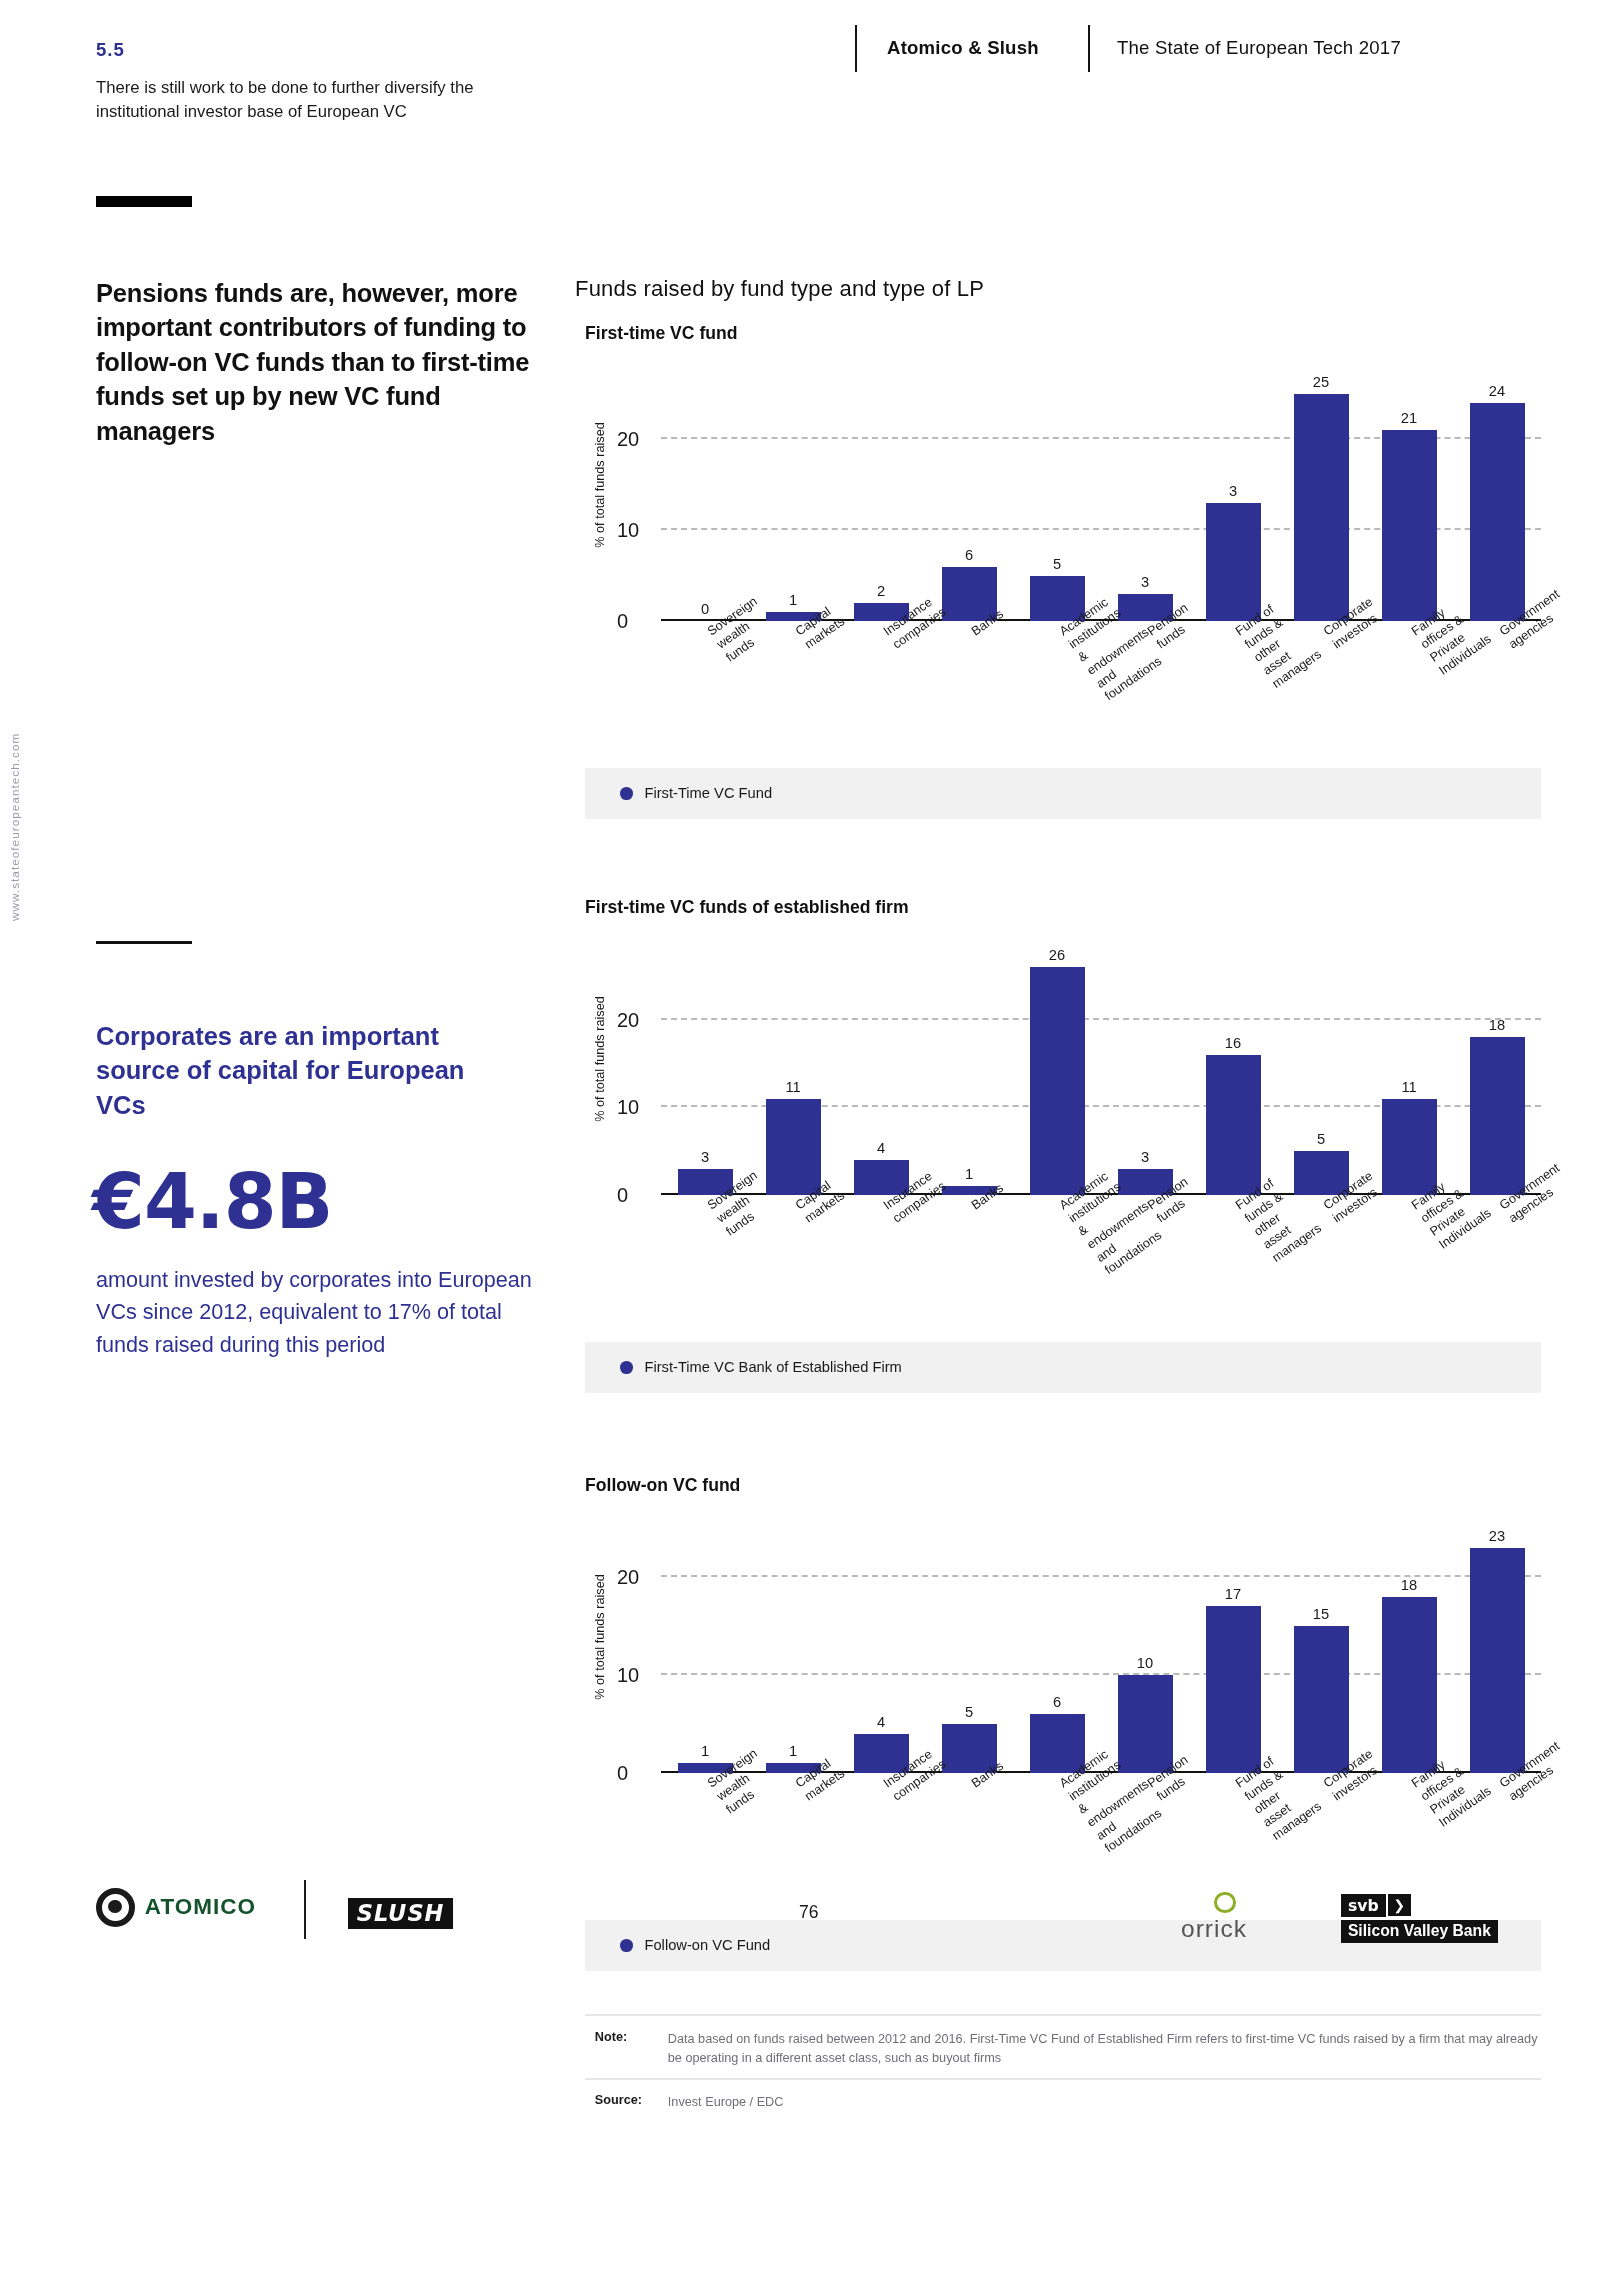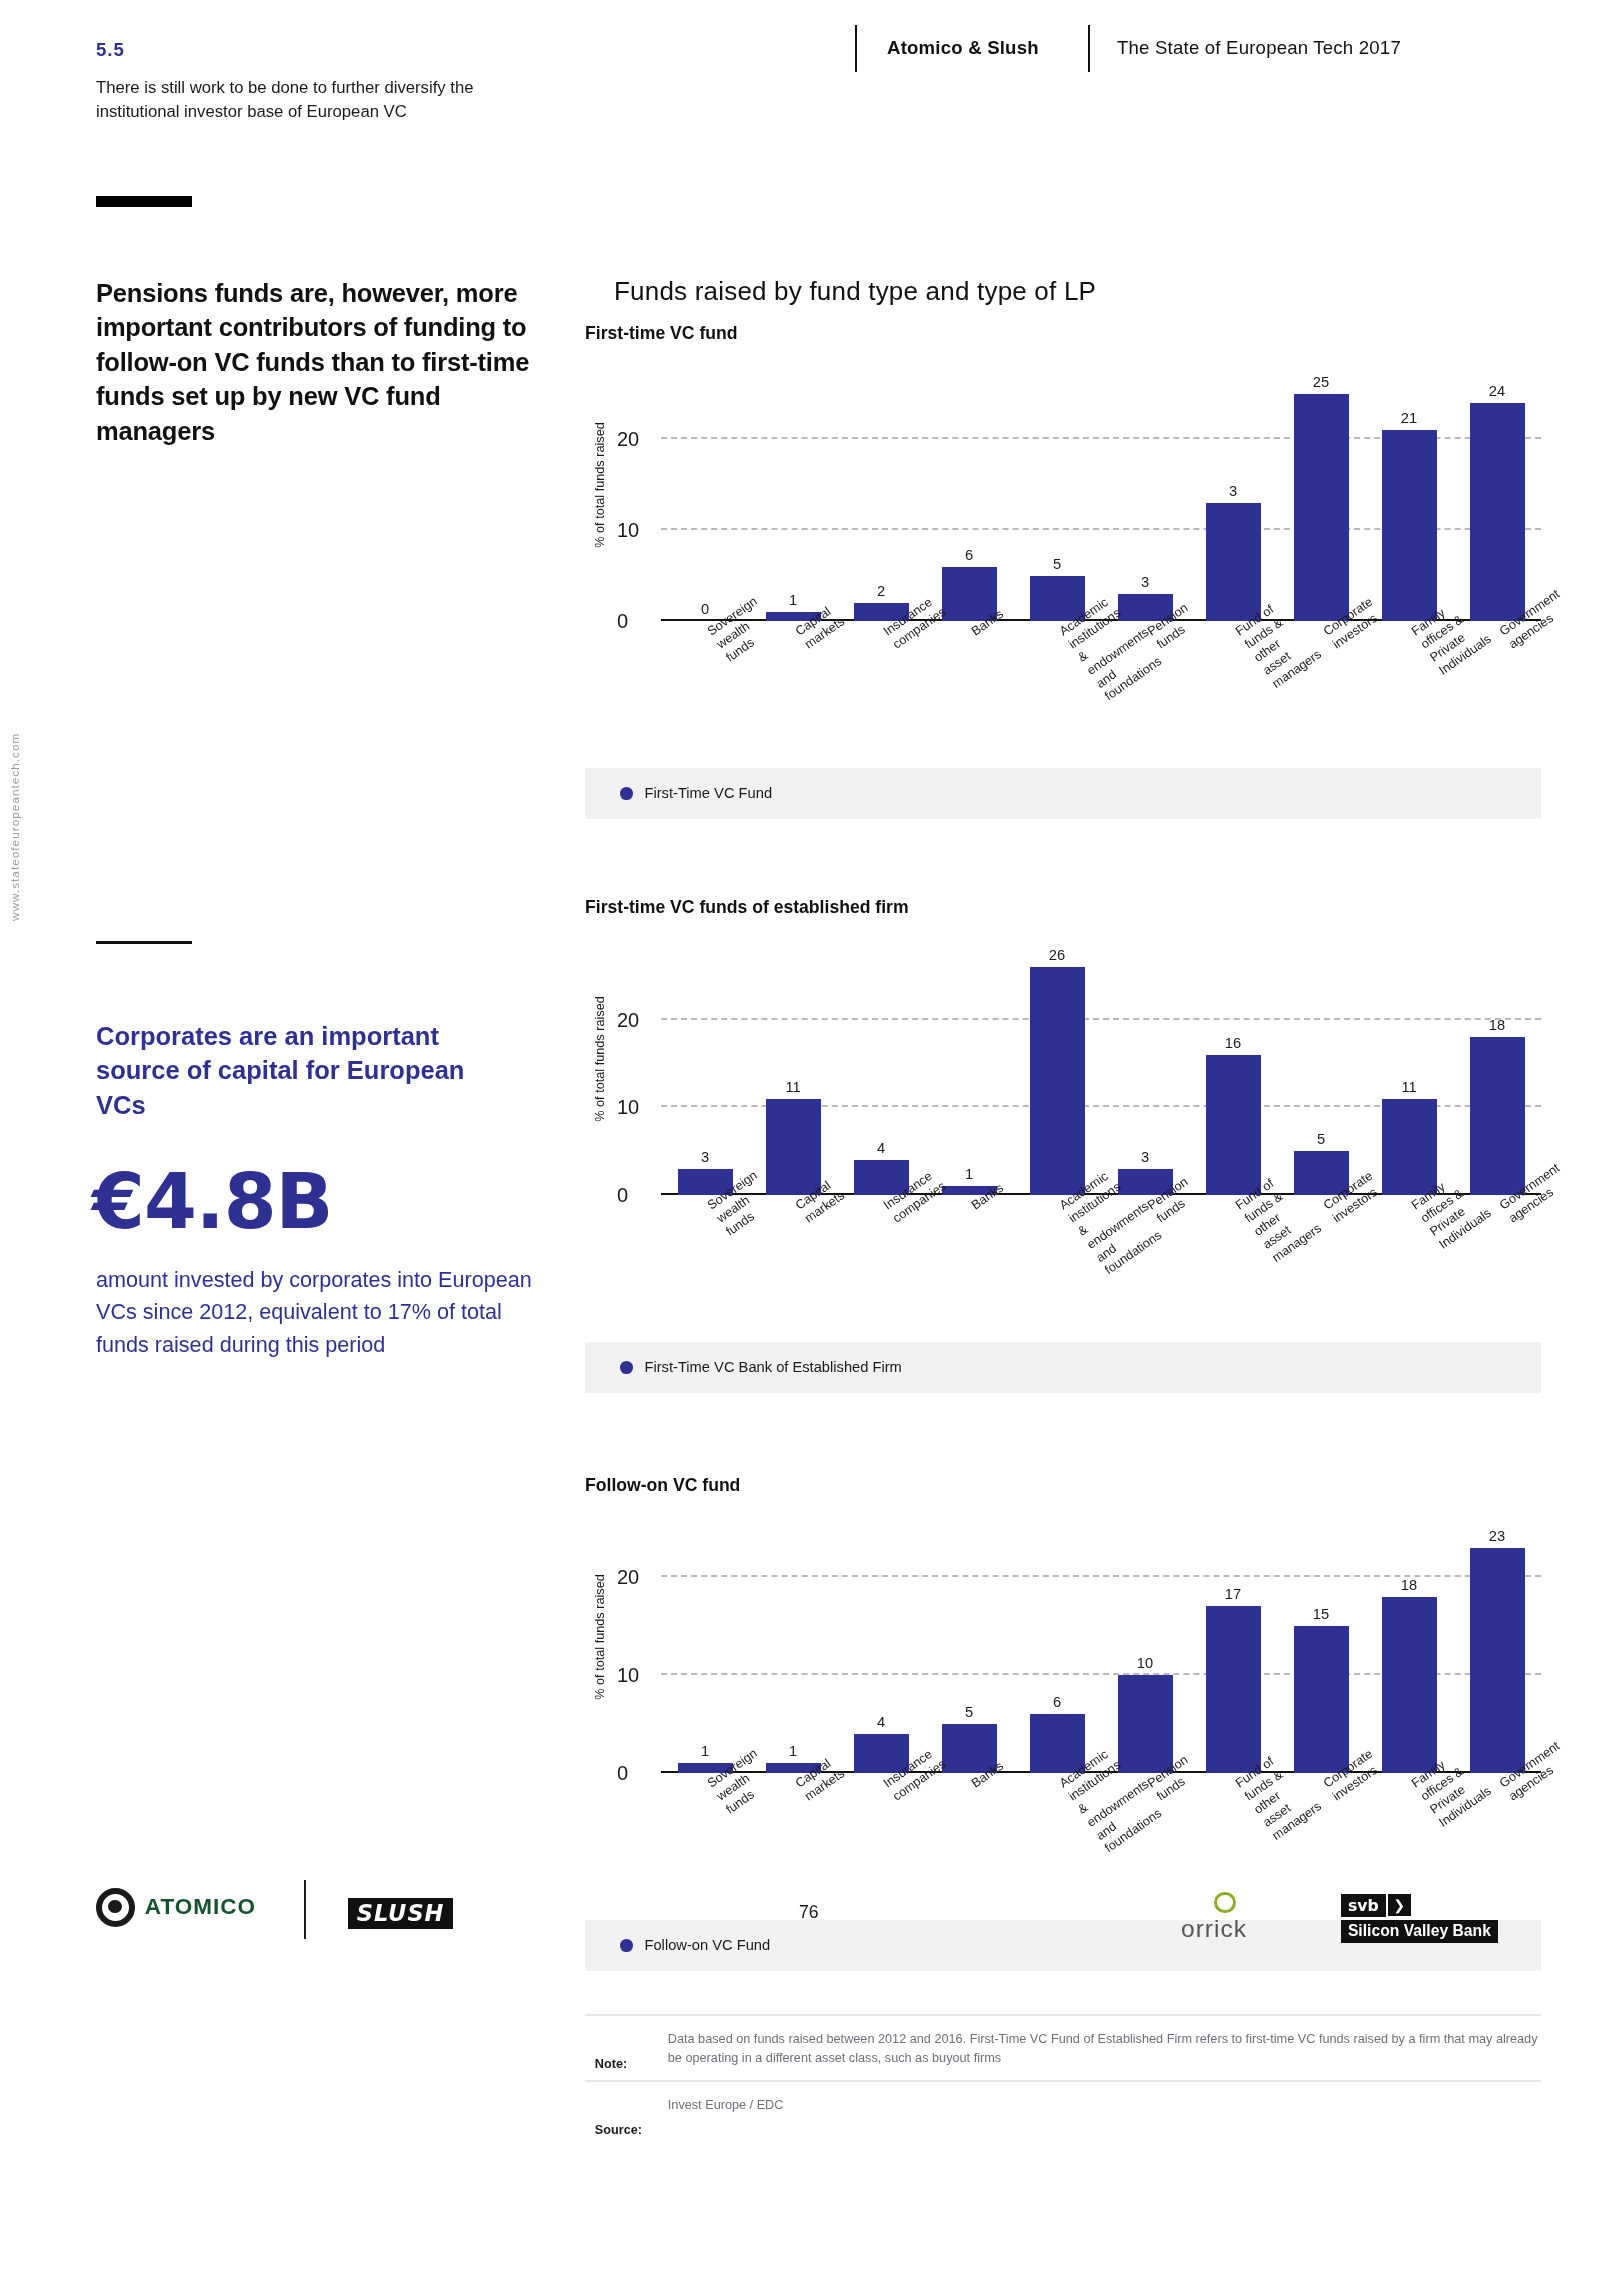--- a/index.html
+++ b/index.html
@@ -41,7 +41,7 @@
               font-size:11.8px; color:#9a9aa8; letter-spacing:1px;
               transform:rotate(-90deg); transform-origin:left top; }
 
-  .col-title { position:absolute; left:614px; top:276px; font-size:26px; color:#111; letter-spacing:0.2px;}
+  .col-title { position:absolute; left:575px; top:276px; font-size:22px; color:#111; letter-spacing:0.2px;}
 
   .chart-block { position:absolute; left:585px; width:956px; }
   .chart-caption { font-size:17.6px; font-weight:bold; color:#111; margin:0 0 5.9px 0; }

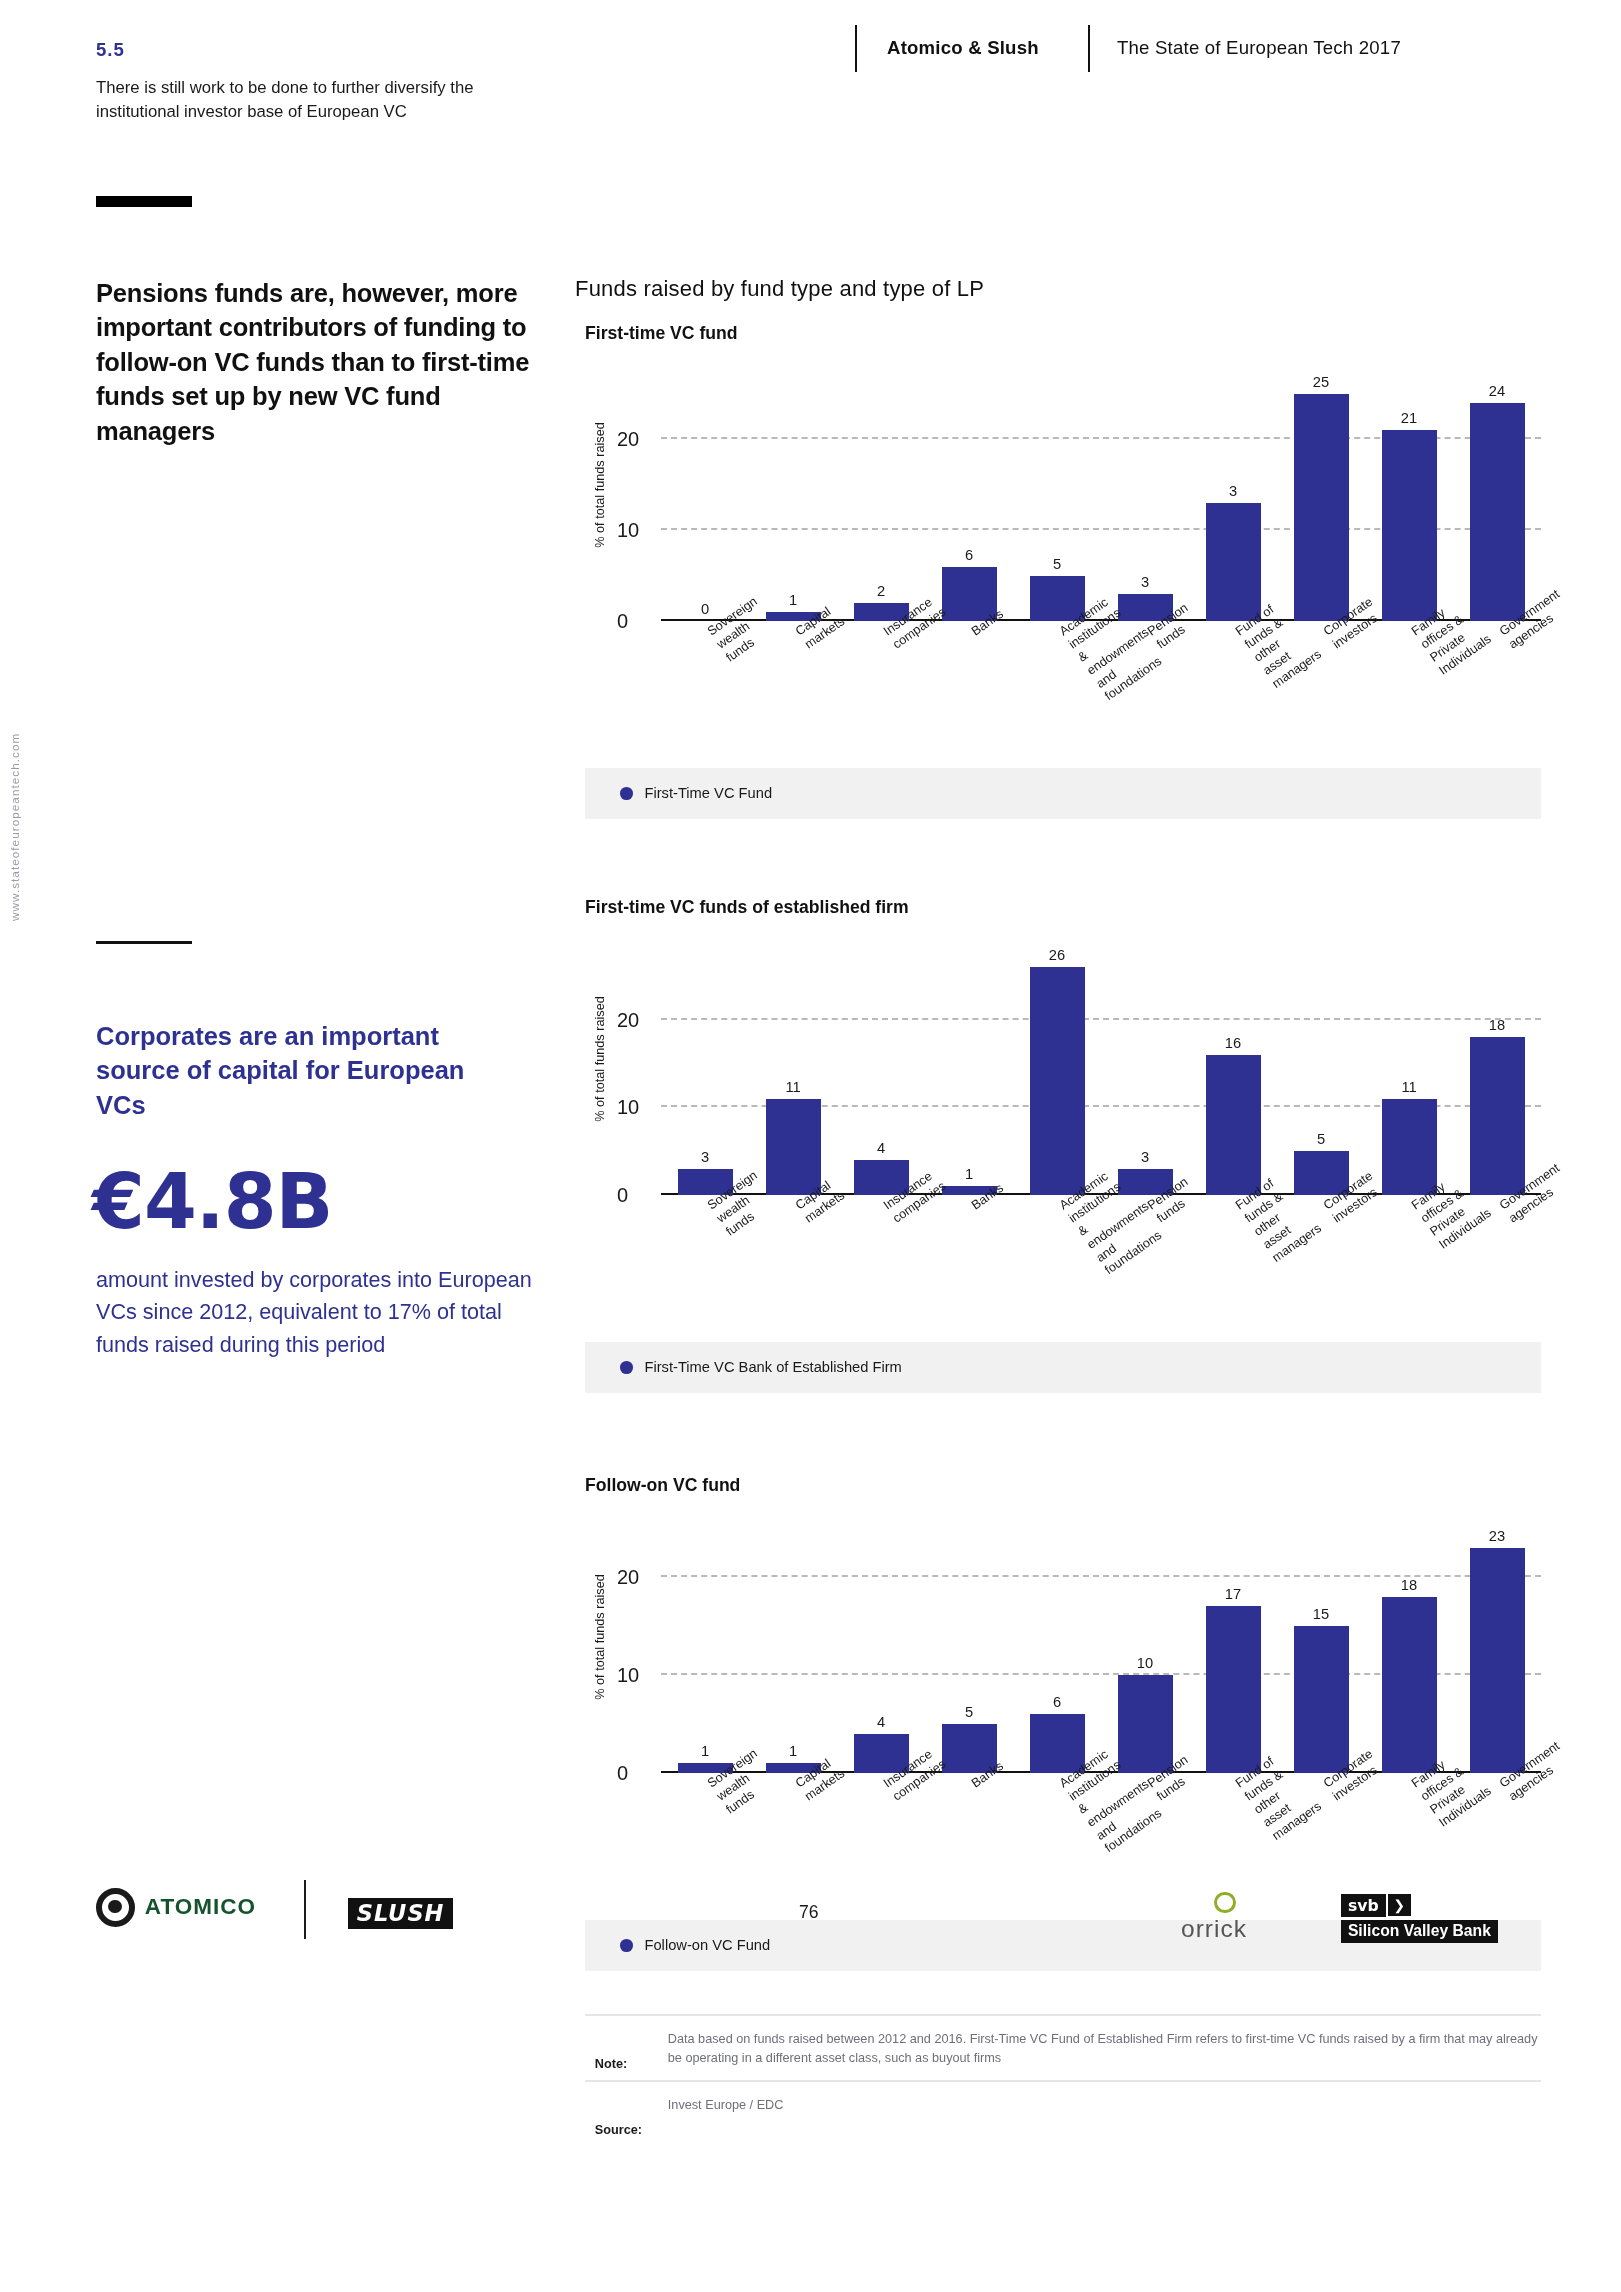--- a/index.html
+++ b/index.html
@@ -84,7 +84,7 @@
   .notes { position:absolute; left:585px; width:956px; }
   .hr { border-top:2px solid #e6e6e6; width:956px; }
   .noterow { display:flex; padding:13.7px 0 9.8px 9.8px; }
-  .notelabel { width:73px; flex:0 0 73px; font-size:12.7px; font-weight:bold; color:#1a1a1a;margin-top:27px; }
+  .notelabel { width:73px; flex:0 0 73px; font-size:12.7px; font-weight:bold; color:#1a1a1a; }
   .notetext { font-size:12.7px; color:#6f6f7a; line-height:1.5; }
 
   

